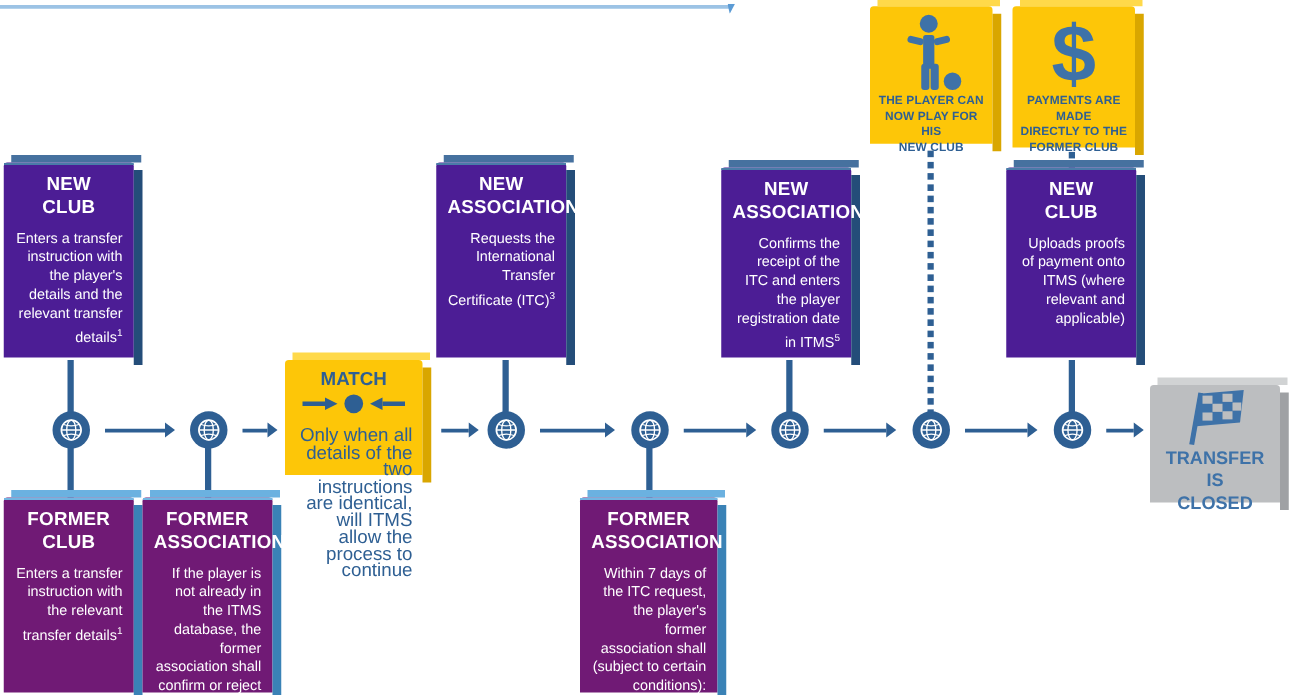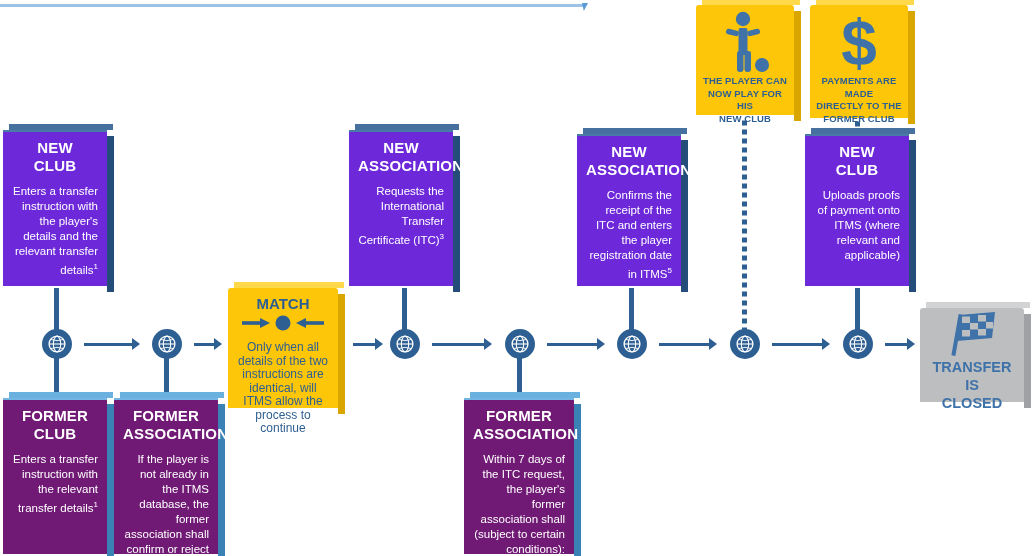--- a/index.html
+++ b/index.html
@@ -60,7 +60,7 @@
     box-sizing: border-box;
   }
 
-  .box.dark { background: #6d28d9; }
+  .box.dark { background: #4c1d95; }
   .box.dark .side { background: #244D79; }
   .box.dark .cap  { background: #46719F; }
   .box.dark .box-inner { box-shadow: inset 0 2px 0 #4A7BA8; }

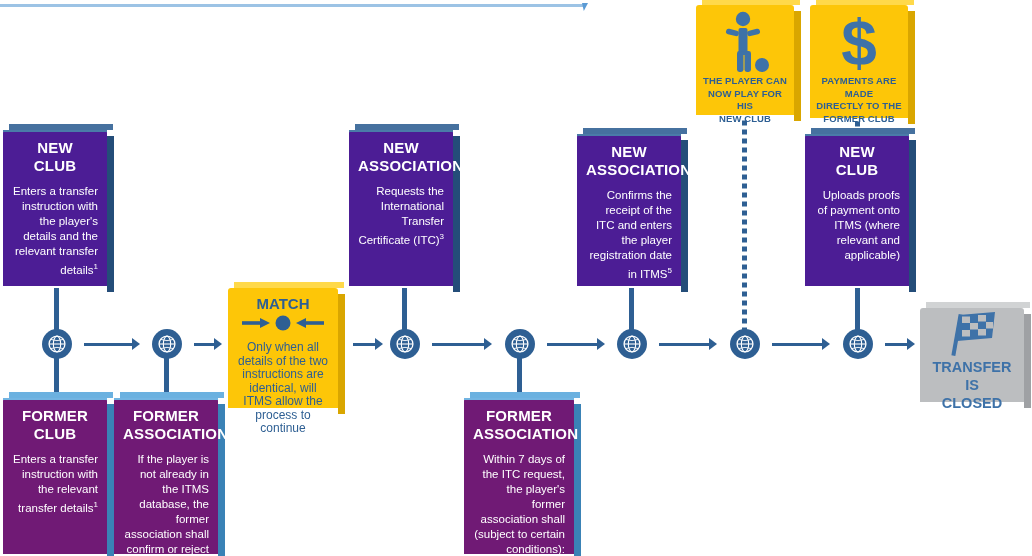--- a/index.html
+++ b/index.html
@@ -326,7 +326,7 @@
     </div>
   </div>
 
-  <div class="abs box yellow" style="left:228px; top:288px; width:110px; height:120px;">
+  <div class="abs box yellow" style="left:228px; top:288px; width:110px; height:92px;">
     <div class="cap"></div>
     <div class="side"></div>
     <div class="box-inner" style="padding:7px 8px 6px 8px;">

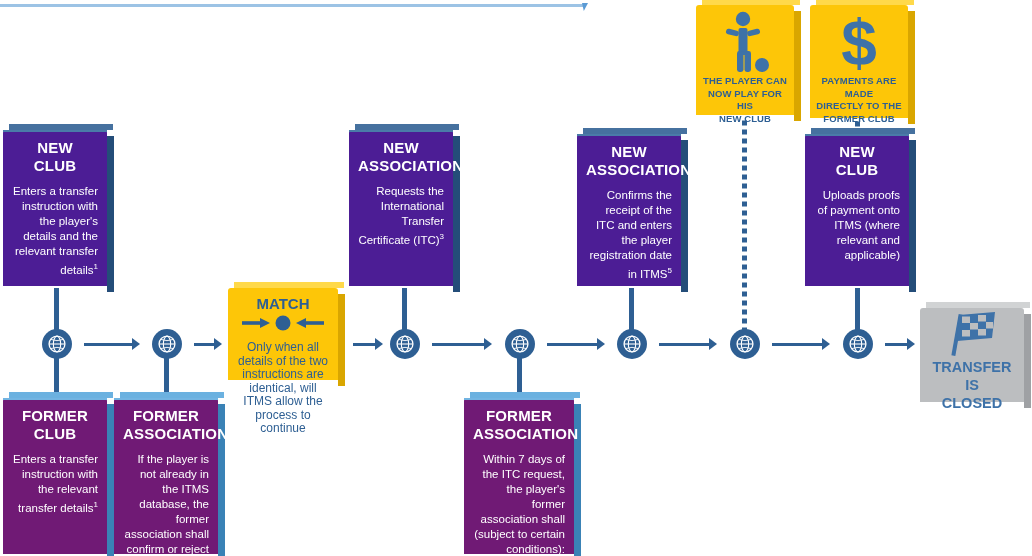--- a/index.html
+++ b/index.html
@@ -125,10 +125,10 @@
     margin: 1px 0 3px 0;
   }
   .match-body {
-    font-size: 12px;
+    font-size: 15px;
     line-height: 13.5px;
     color: #2E5F93;
-    text-align: center;
+    text-align: right;
   }
 
   

